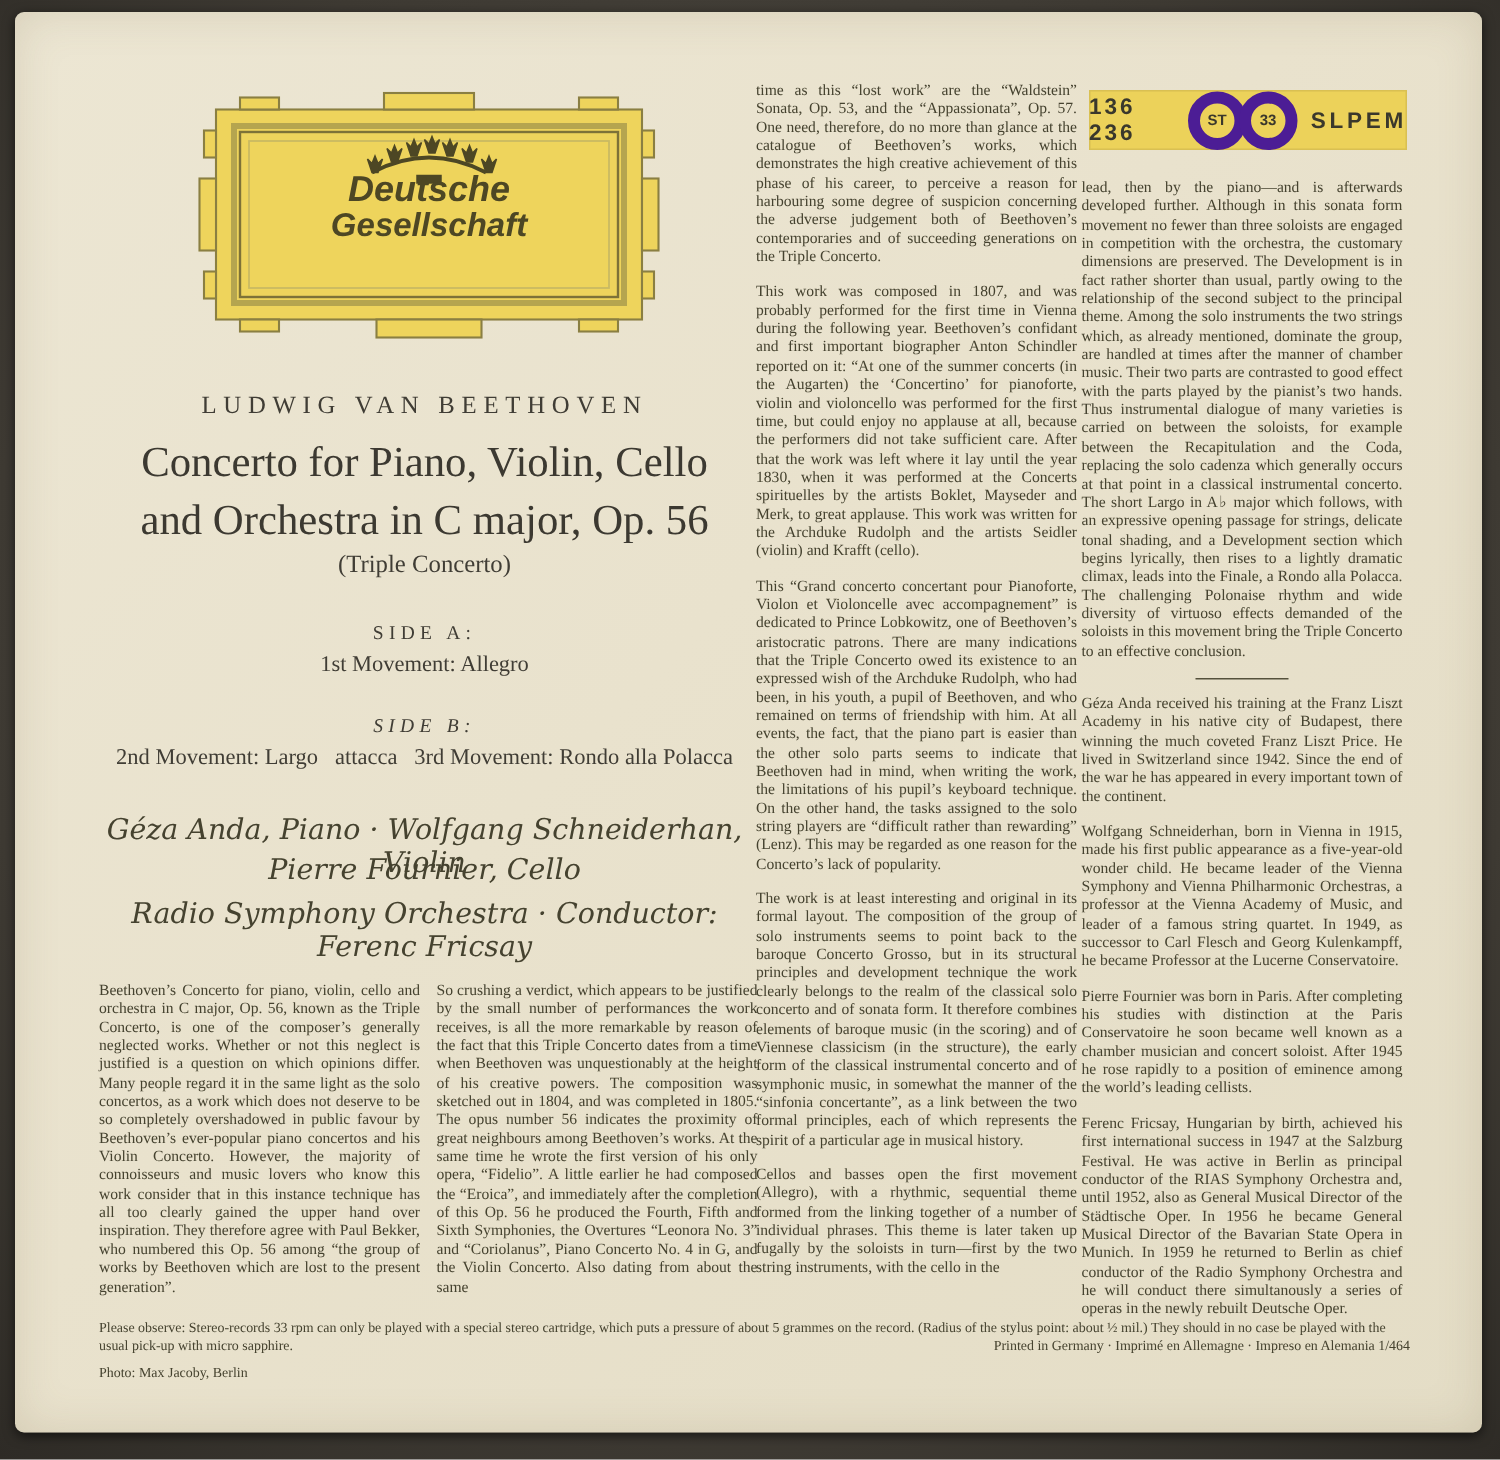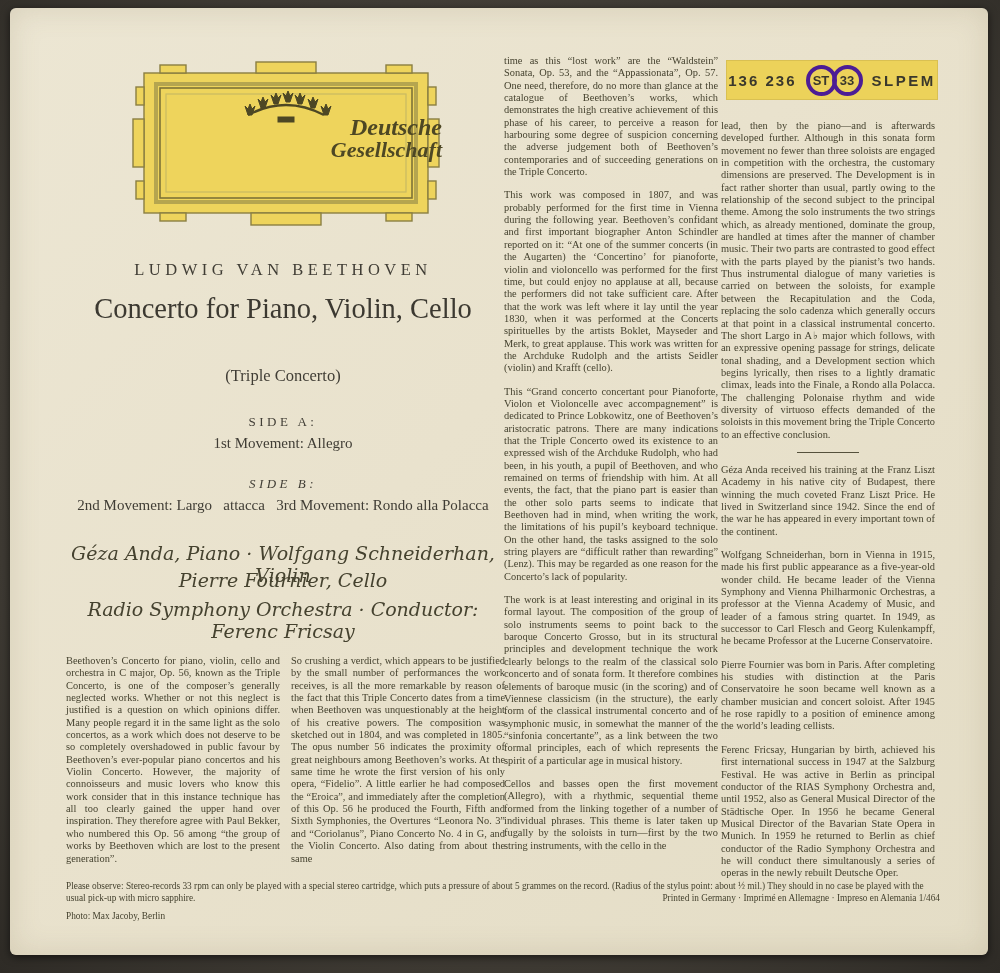--- a/index.html
+++ b/index.html
@@ -38,9 +38,9 @@
   .catbar .series{font-size:15px;font-weight:bold;letter-spacing:2.5px;}
   .st33{display:flex;align-items:center;}
   .st33 .circ{
-    width:23px;height:23px;border:4px solid #4c1d95;border-radius:50%;
+    width:23px;height:23px;border:8px solid #4c1d95;border-radius:50%;
     display:flex;align-items:center;justify-content:center;
-    font-size:13px;font-weight:bold;background:transparent;
+    font-size:10px;font-weight:bold;background:transparent;
   }
   .st33 .circ+.circ{margin-left:-5px;}
   

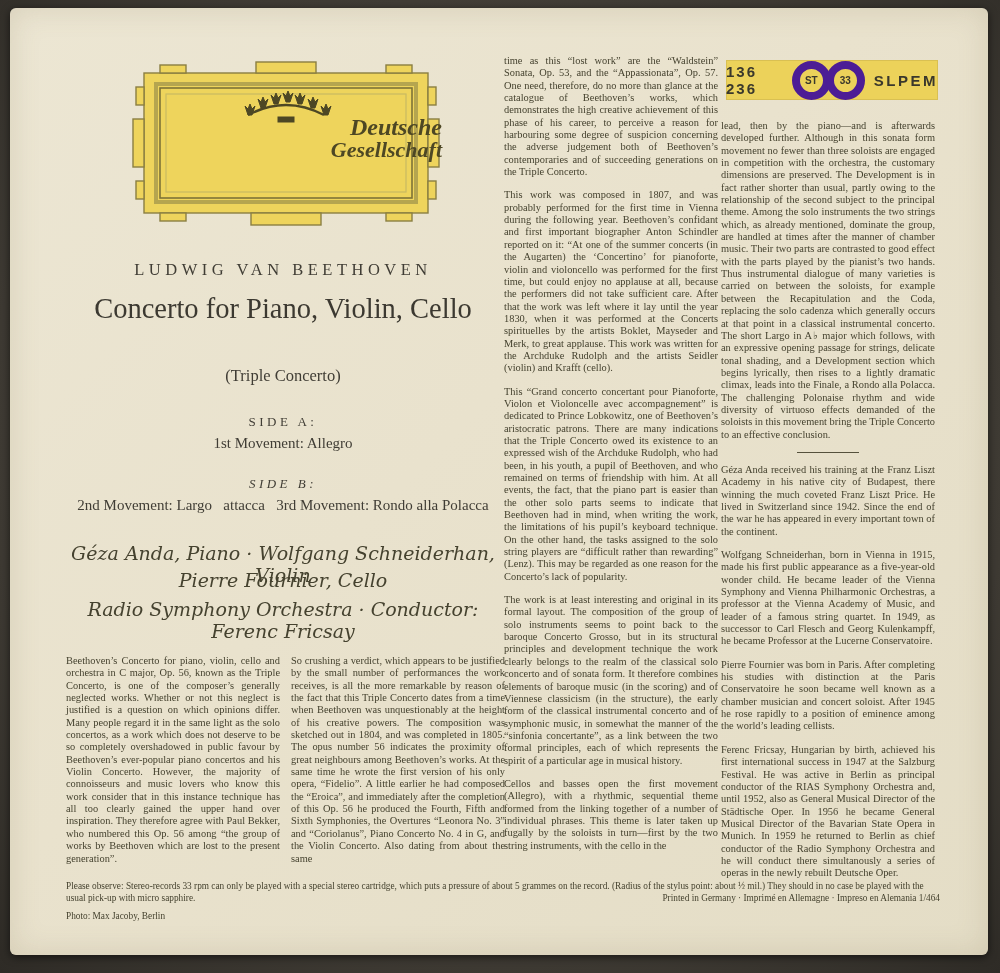--- a/index.html
+++ b/index.html
@@ -20,8 +20,8 @@
   
   .logo-wrap{left:120px;top:49px;width:312px;height:172px;}
   .logo-script{
-    position:absolute;left:0;top:58px;width:100%;text-align:right;
-    font-family:Liberation Serif, serif;font-style:italic;font-weight:bold;
+    position:absolute;left:0;top:58px;width:100%;text-align:center;
+    font-family:Liberation Sans, sans-serif;font-style:italic;font-weight:bold;
     color:#4d4724;line-height:1.02;pointer-events:none;
   }
   .logo-script .l1{font-size:24px;}

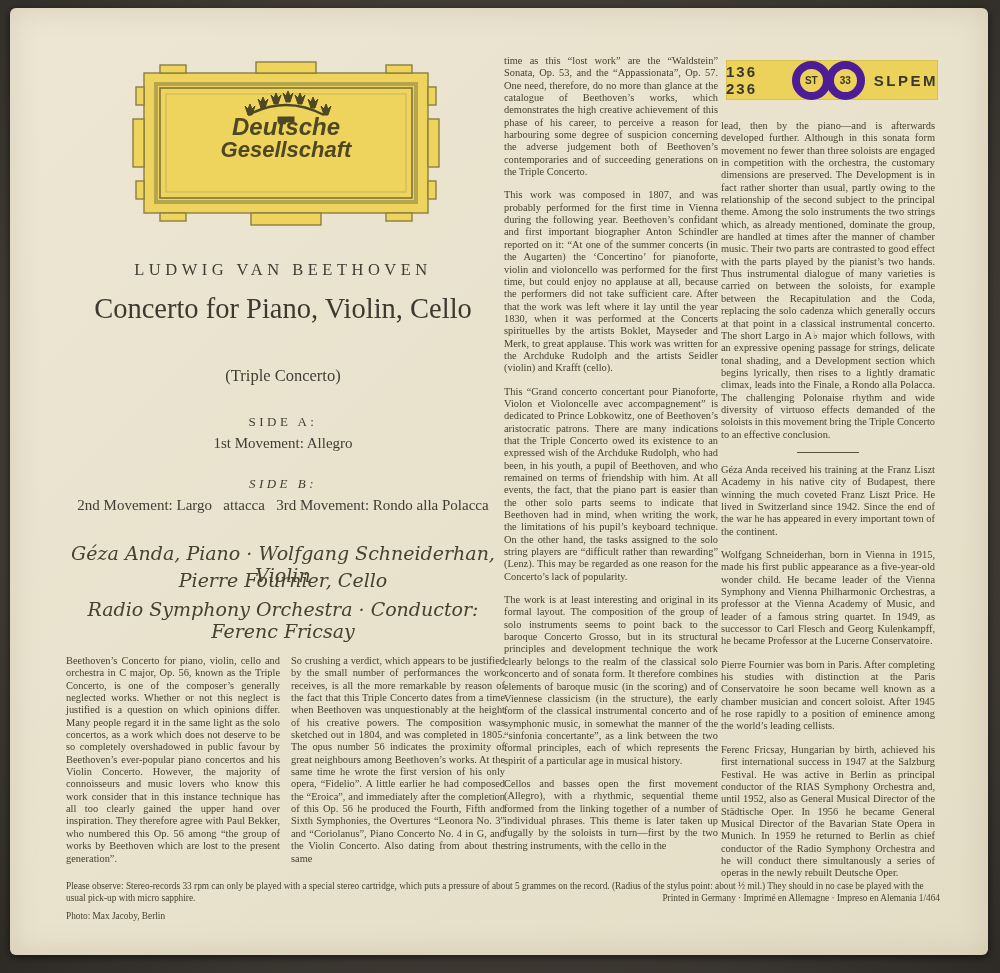--- a/index.html
+++ b/index.html
@@ -143,6 +143,7 @@
   <div class="abs head-center composer">LUDWIG VAN BEETHOVEN</div>
   <div class="abs head-center main-title">
     <div>Concerto for Piano, Violin, Cello</div>
+    <div>and Orchestra in C major, Op. 56</div>
   </div>
   <div class="abs head-center subtitle">(Triple Concerto)</div>
 

